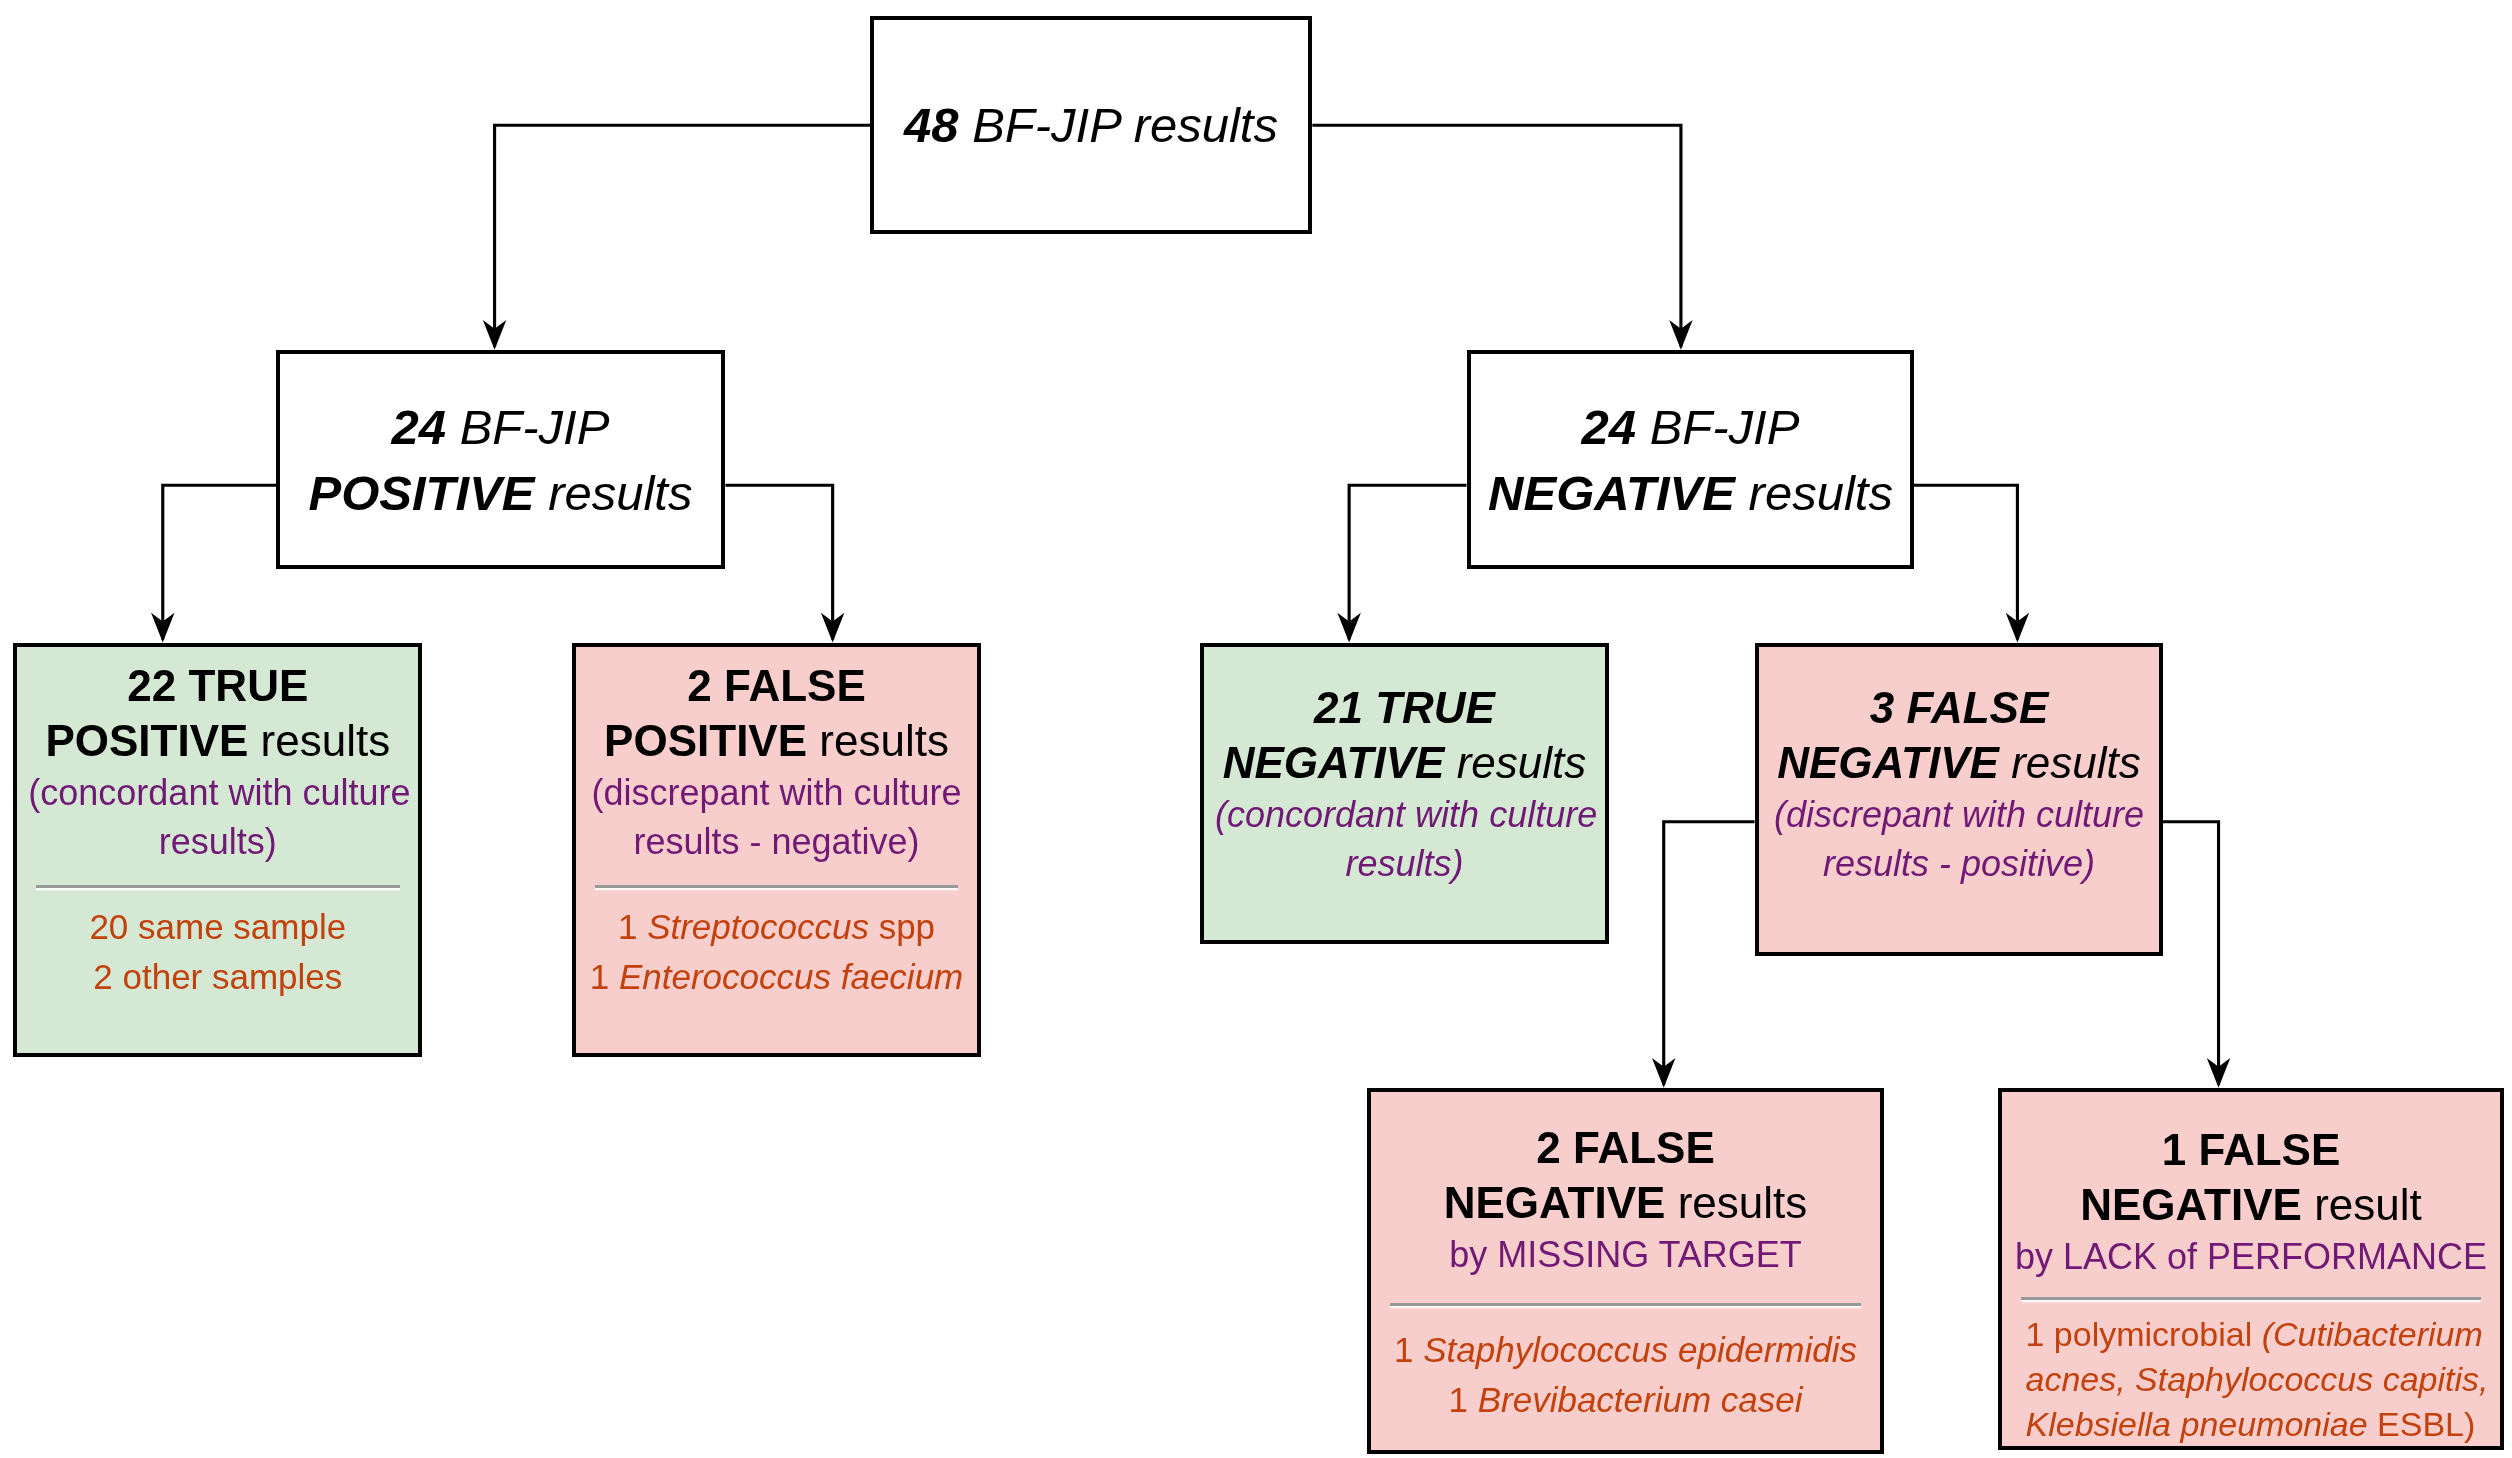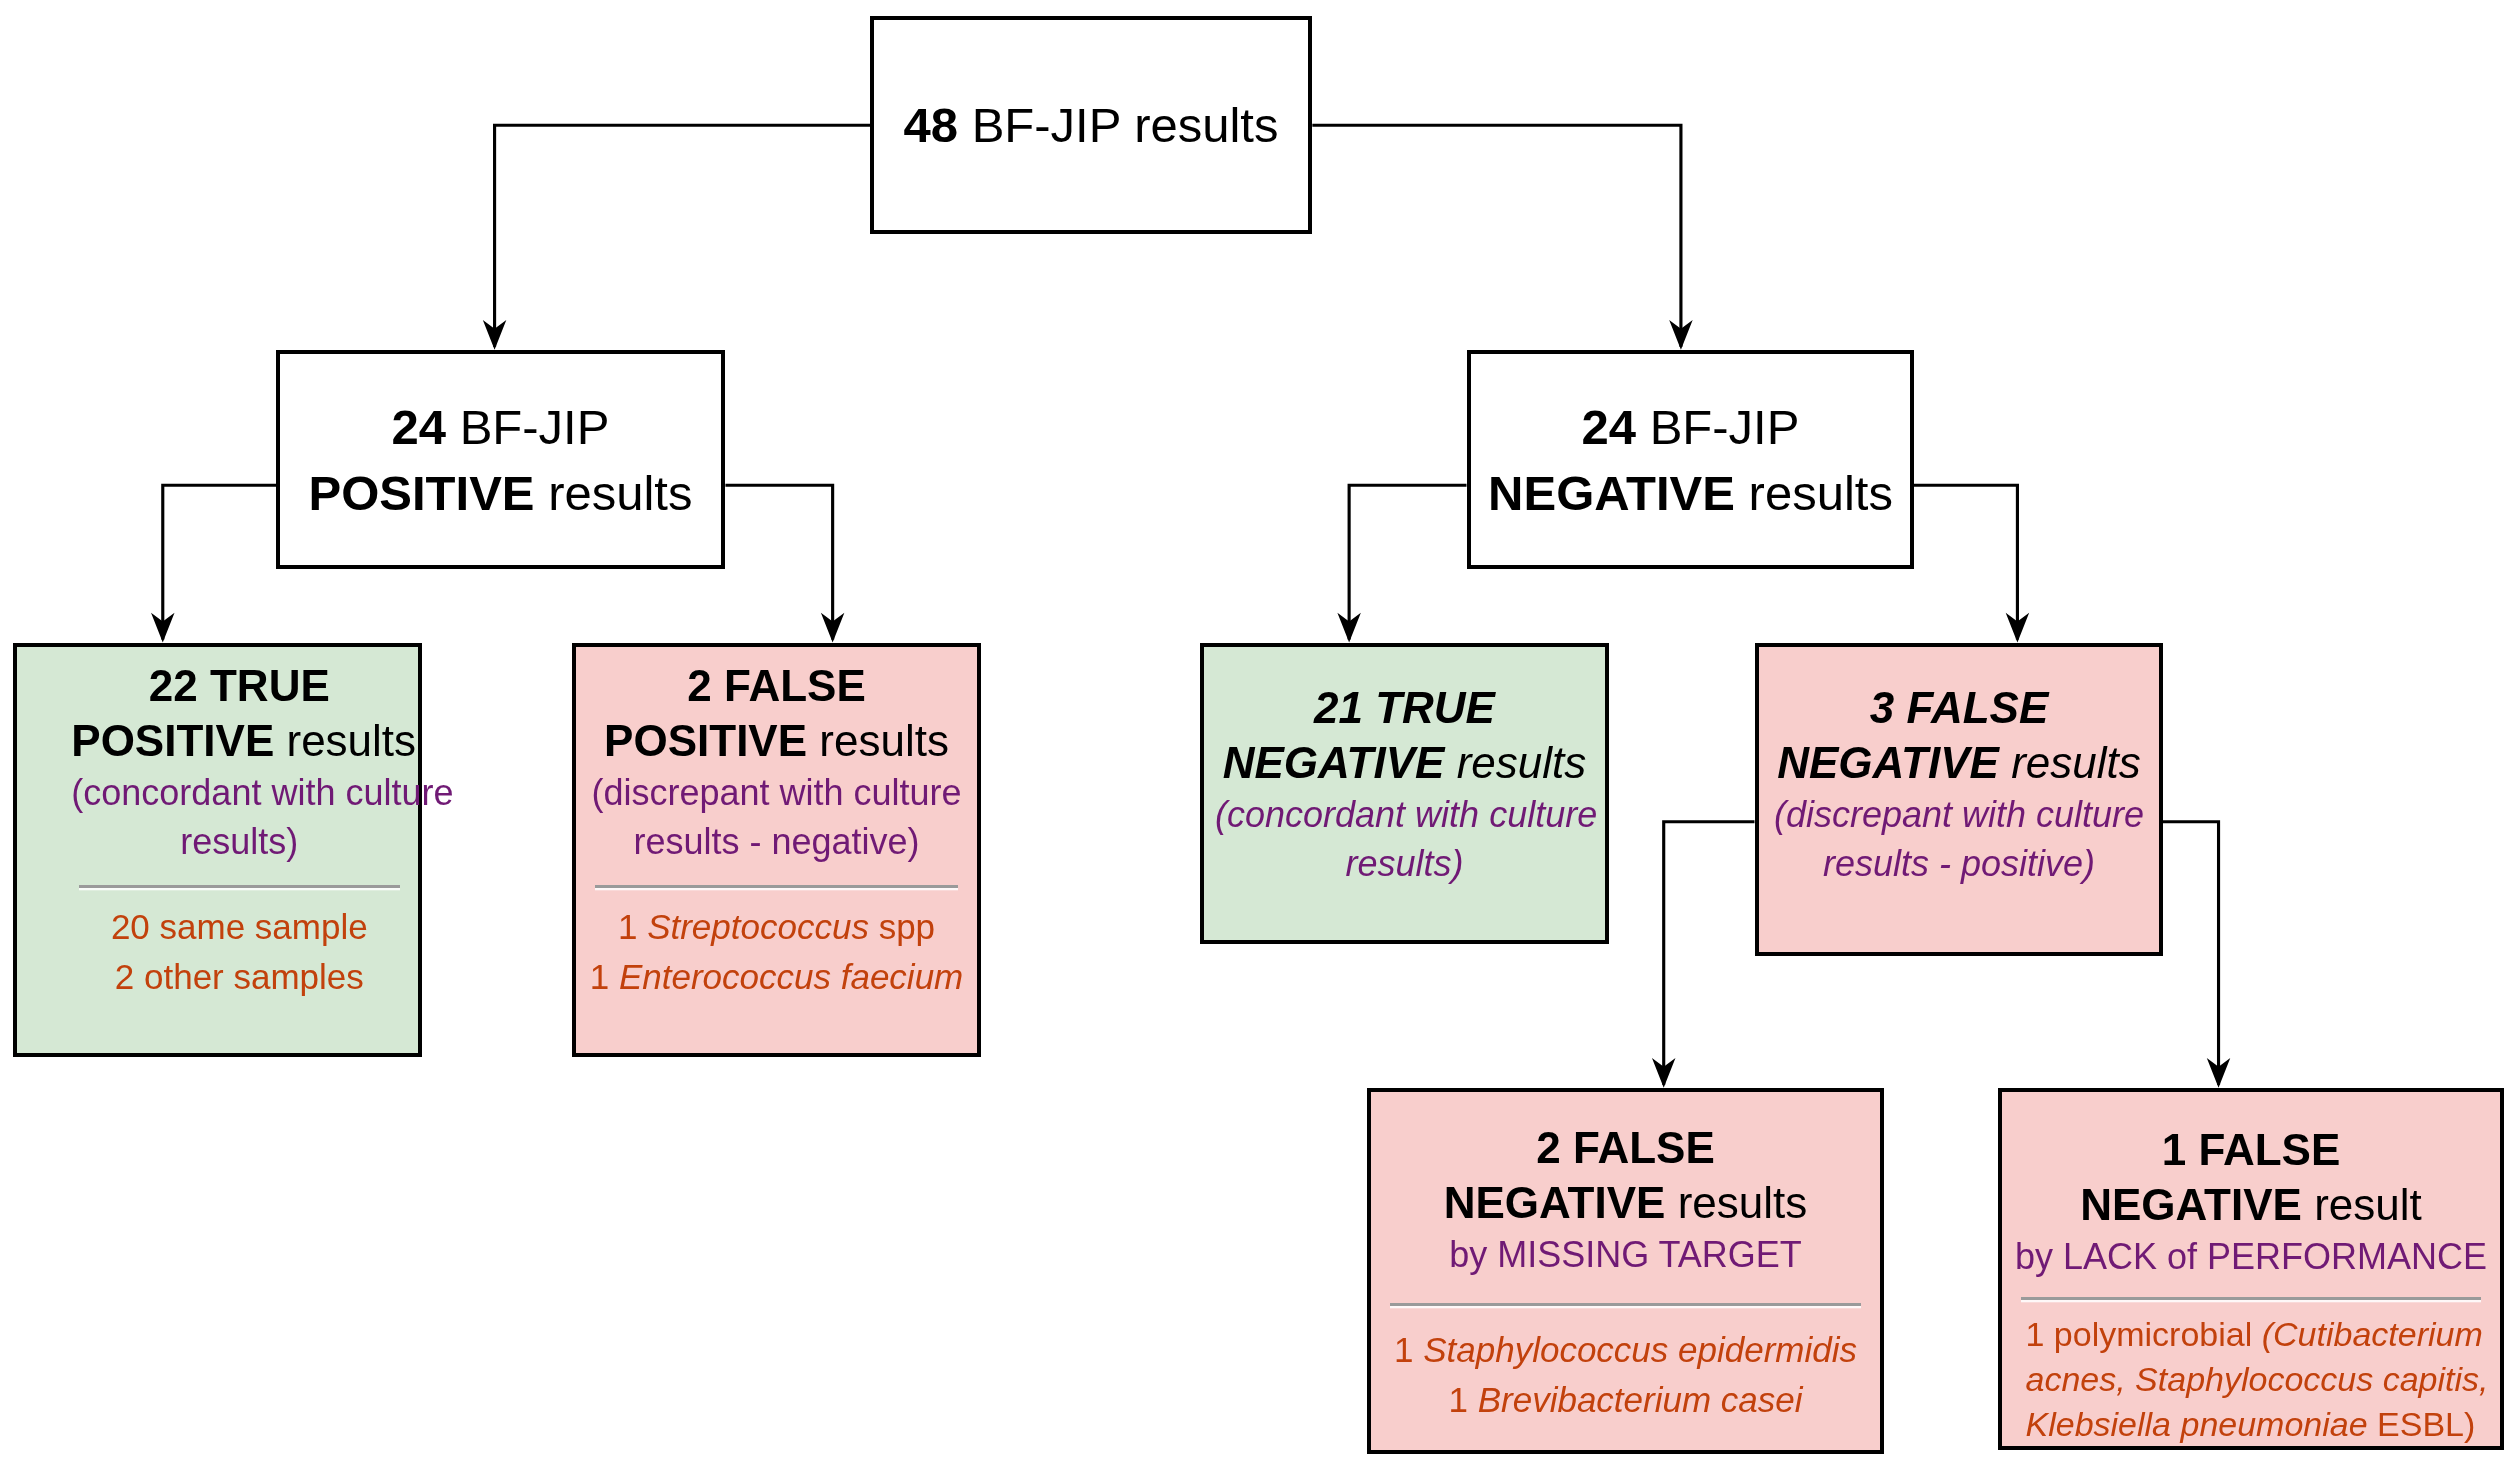--- a/index.html
+++ b/index.html
@@ -13,7 +13,7 @@
     position:absolute;border:4.7px solid #000;background:#fff;box-sizing:border-box;
     text-align:center;
   }
-  .node.white{display:flex;flex-direction:column;justify-content:center;align-items:center;}
+  .node.white{display:flex;flex-direction:column;justify-content:center;align-items:center;font-style:italic;}
   .node.green{background:#d5e8d4;}
   .node.pink{background:#f8cecc;}
   .wline{font-size:49px;line-height:66px;white-space:nowrap;}

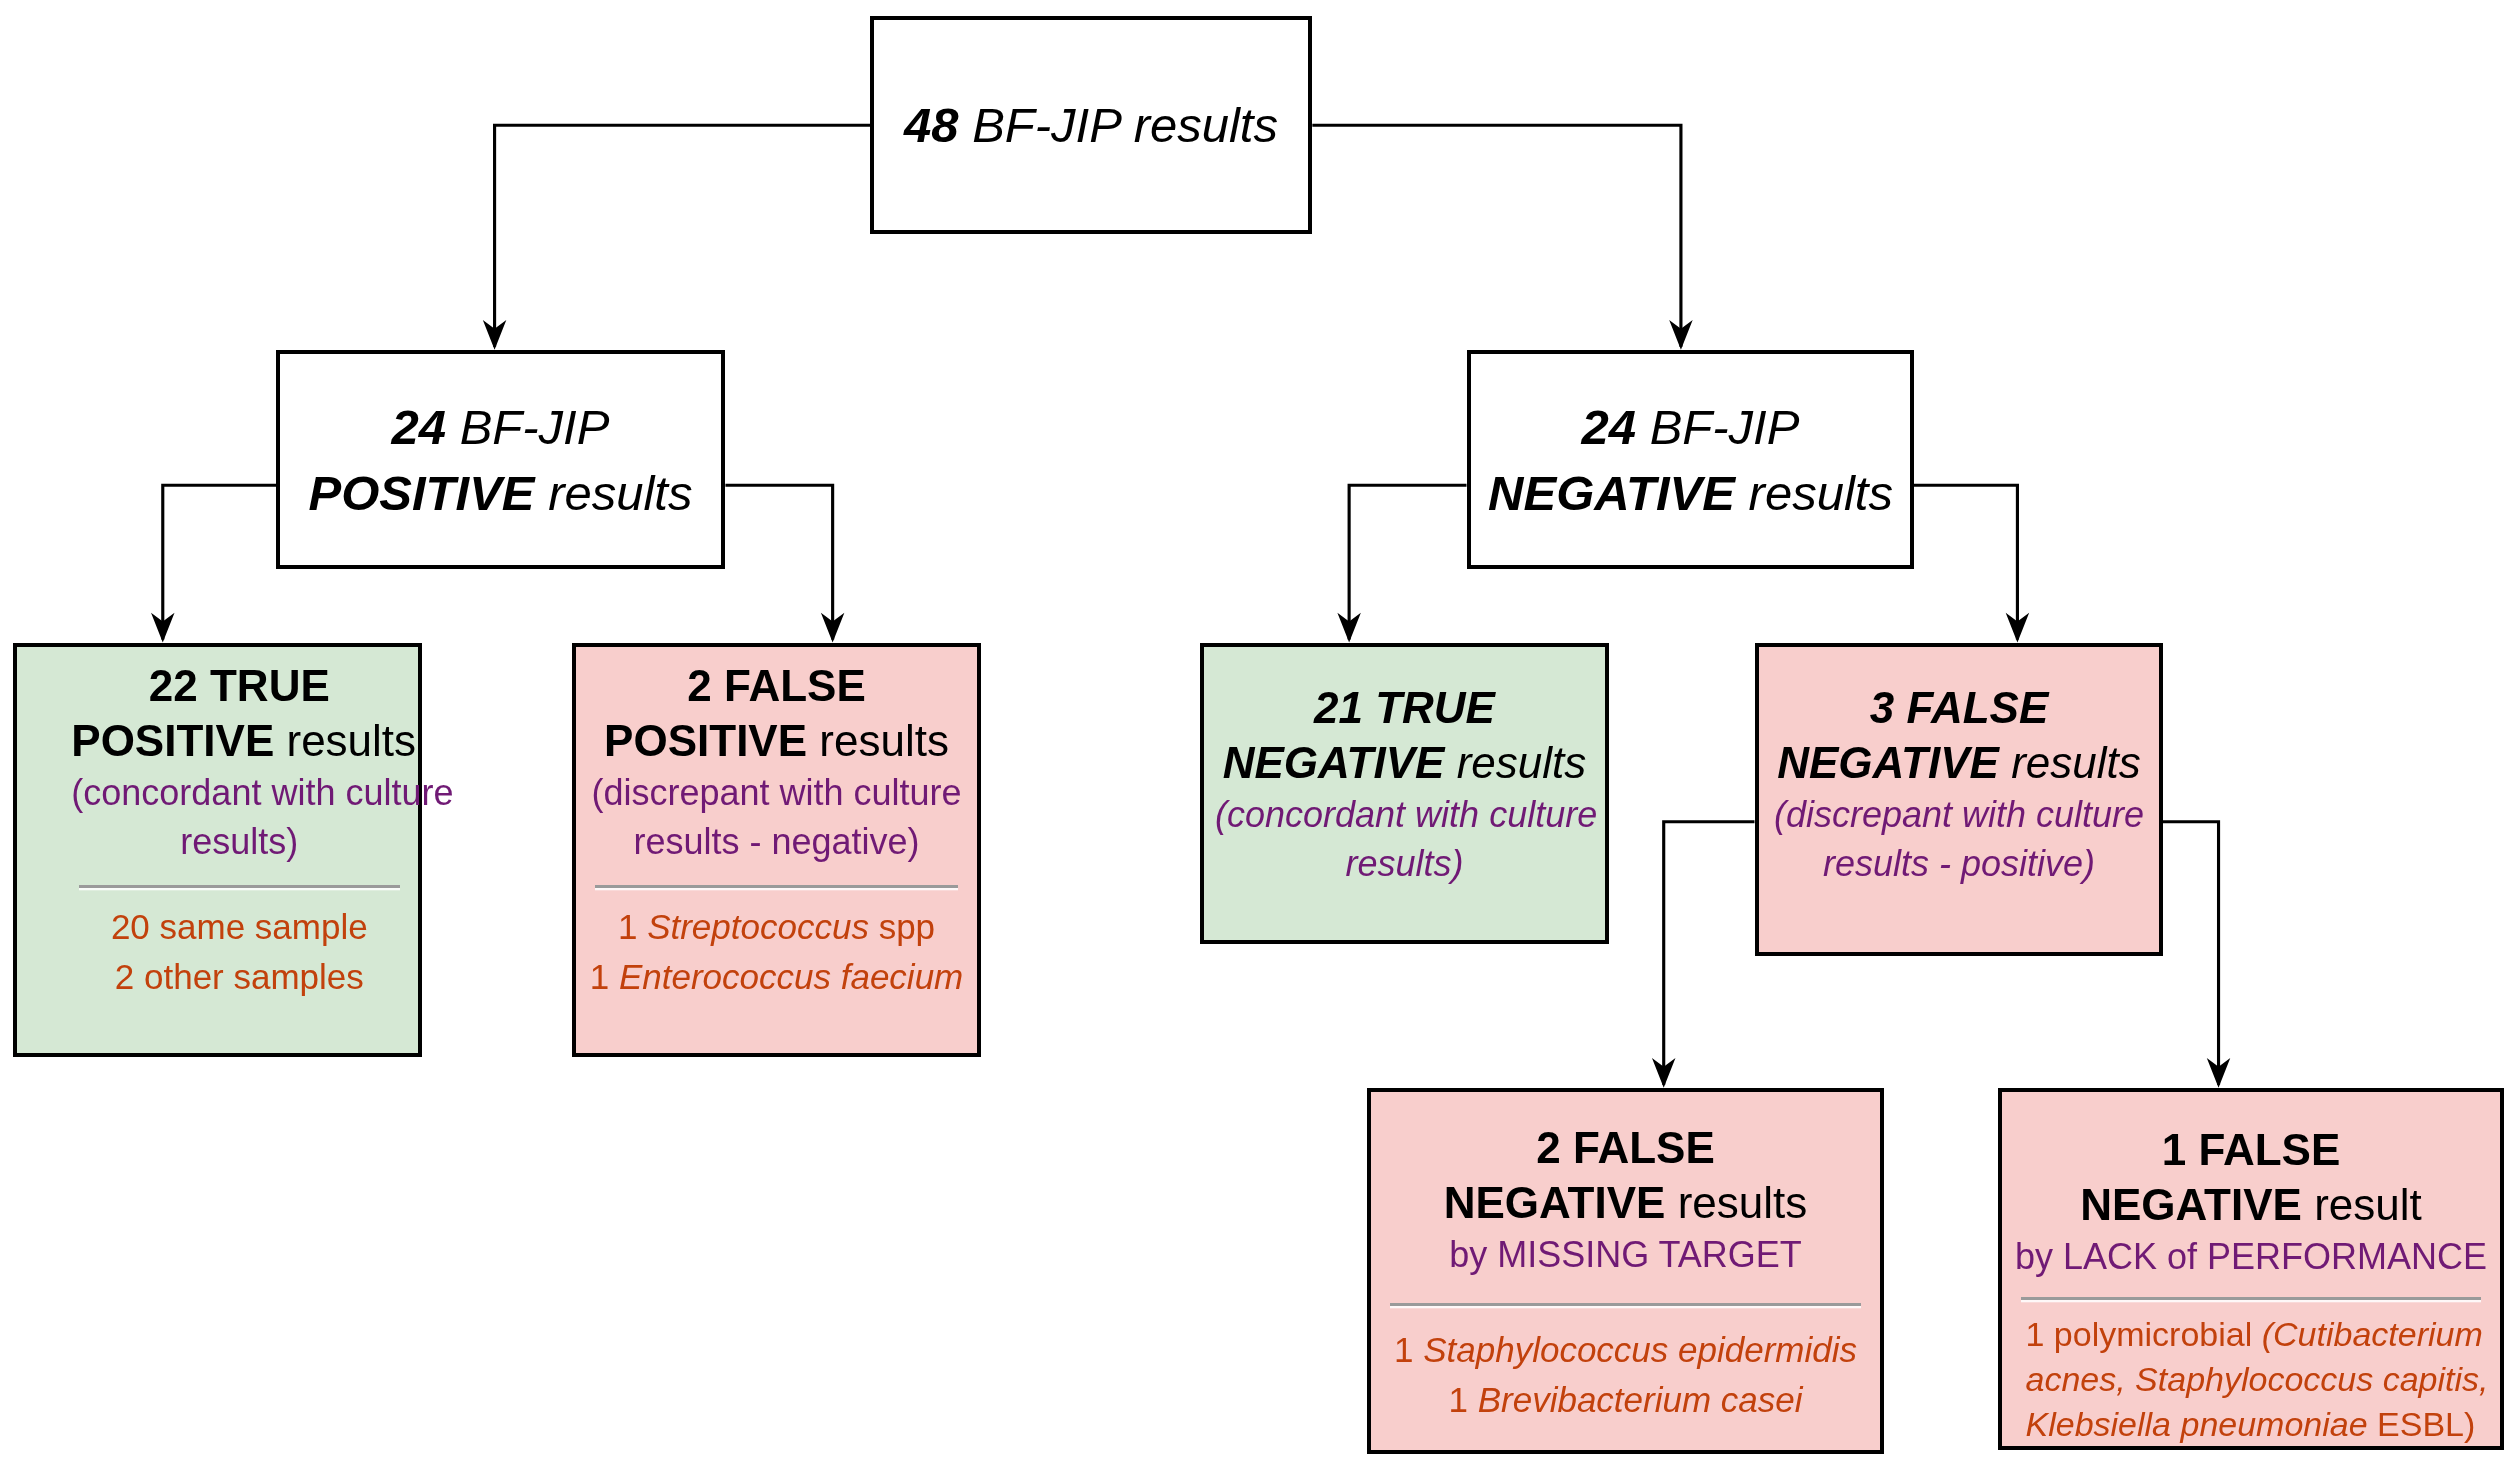--- a/index.html
+++ b/index.html
@@ -73,7 +73,7 @@
   <div class="wline"><span class="b">NEGATIVE</span><span> results</span></div>
 </div>
 
-<div class="node green" style="left:13.3px;top:643px;width:409px;height:414px;padding-left:43px;">
+<div class="node green" style="left:13.3px;top:643px;width:409px;height:414px;">
   <div class="colored-content">
     <div class="title-line"><span class="b">22 TRUE</span></div>
     <div class="title-line"><span class="b">POSITIVE</span><span> results</span></div>

